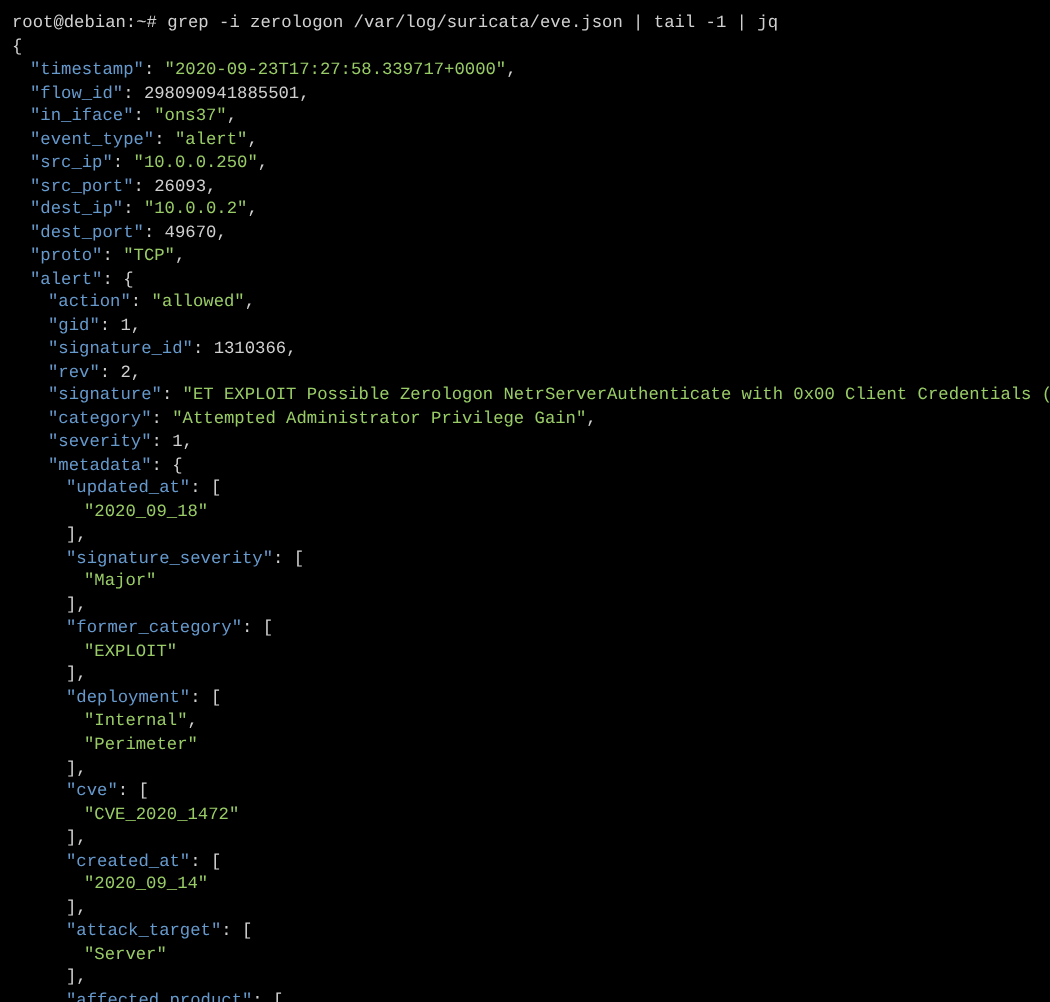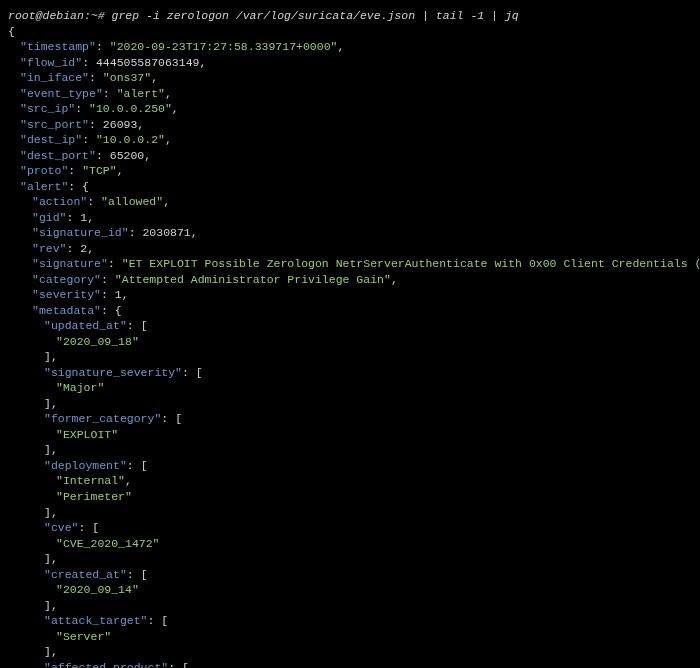--- a/index.html
+++ b/index.html
@@ -15,7 +15,6 @@
     }
     .prompt {
       color: #d0d0d0;
-      font-style: italic;
     }
     .brace, .bracket, .comma {
       color: #d0d0d0;

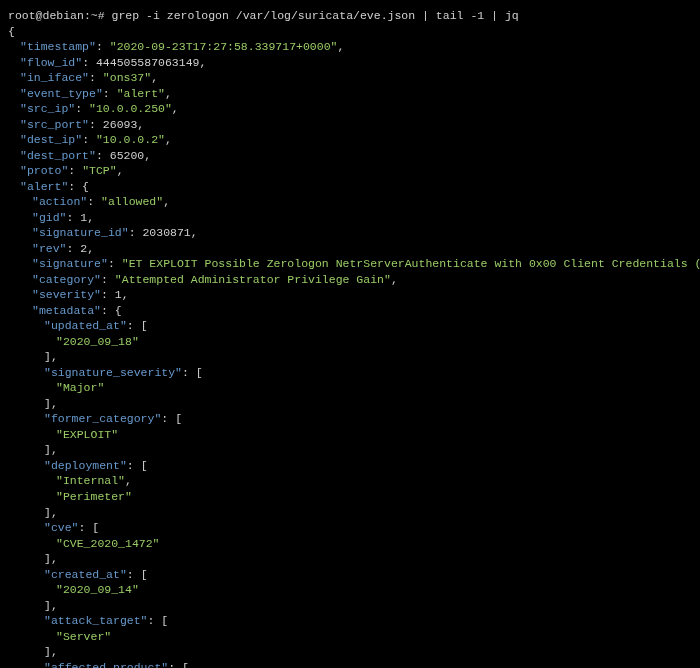--- a/index.html
+++ b/index.html
@@ -46,7 +46,7 @@
 
 <div class="line i0"><span class="brace">{</span></div>
 <div class="line i1"><span class="key">"timestamp"</span><span class="brace">: </span><span class="string">"2020-09-23T17:27:58.339717+0000"</span><span class="comma">,</span></div>
-<div class="line i1"><span class="key">"flow_id"</span><span class="brace">: </span><span class="number">444505587063149</span><span class="comma">,</span></div>
+<div class="line i1"><span class="key">"flow_id"</span><span class="brace">: </span><span class="number">298090941885501</span><span class="comma">,</span></div>
 <div class="line i1"><span class="key">"in_iface"</span><span class="brace">: </span><span class="string">"ons37"</span><span class="comma">,</span></div>
 <div class="line i1"><span class="key">"event_type"</span><span class="brace">: </span><span class="string">"alert"</span><span class="comma">,</span></div>
 <div class="line i1"><span class="key">"src_ip"</span><span class="brace">: </span><span class="string">"10.0.0.250"</span><span class="comma">,</span></div>

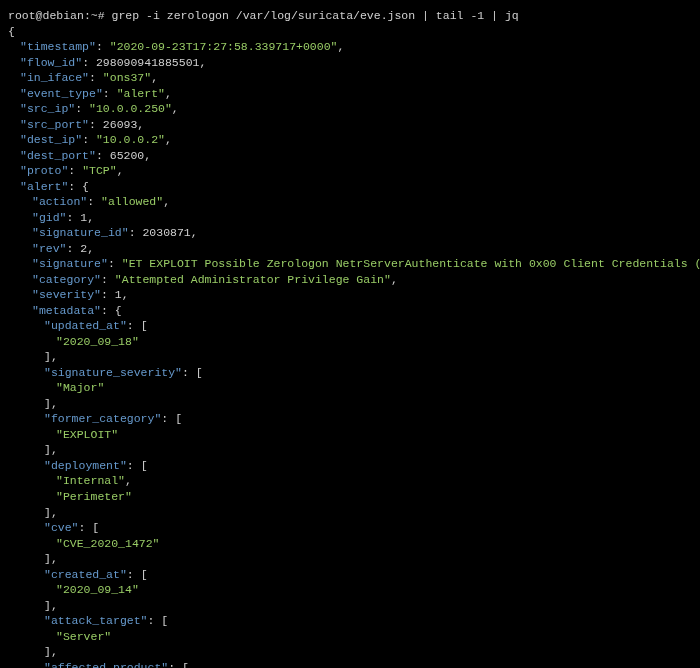--- a/index.html
+++ b/index.html
@@ -52,7 +52,7 @@
 <div class="line i1"><span class="key">"src_ip"</span><span class="brace">: </span><span class="string">"10.0.0.250"</span><span class="comma">,</span></div>
 <div class="line i1"><span class="key">"src_port"</span><span class="brace">: </span><span class="number">26093</span><span class="comma">,</span></div>
 <div class="line i1"><span class="key">"dest_ip"</span><span class="brace">: </span><span class="string">"10.0.0.2"</span><span class="comma">,</span></div>
-<div class="line i1"><span class="key">"dest_port"</span><span class="brace">: </span><span class="number">65200</span><span class="comma">,</span></div>
+<div class="line i1"><span class="key">"dest_port"</span><span class="brace">: </span><span class="number">49670</span><span class="comma">,</span></div>
 <div class="line i1"><span class="key">"proto"</span><span class="brace">: </span><span class="string">"TCP"</span><span class="comma">,</span></div>
 <div class="line i1"><span class="key">"alert"</span><span class="brace">: {</span></div>
 <div class="line i2"><span class="key">"action"</span><span class="brace">: </span><span class="string">"allowed"</span><span class="comma">,</span></div>

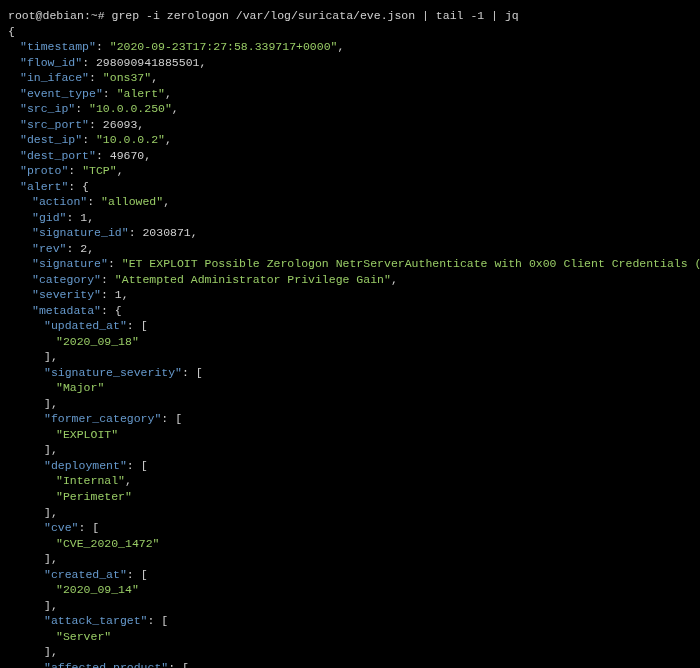--- a/index.html
+++ b/index.html
@@ -57,7 +57,7 @@
 <div class="line i1"><span class="key">"alert"</span><span class="brace">: {</span></div>
 <div class="line i2"><span class="key">"action"</span><span class="brace">: </span><span class="string">"allowed"</span><span class="comma">,</span></div>
 <div class="line i2"><span class="key">"gid"</span><span class="brace">: </span><span class="number">1</span><span class="comma">,</span></div>
-<div class="line i2"><span class="key">"signature_id"</span><span class="brace">: </span><span class="number">2030871</span><span class="comma">,</span></div>
+<div class="line i2"><span class="key">"signature_id"</span><span class="brace">: </span><span class="number">1310366</span><span class="comma">,</span></div>
 <div class="line i2"><span class="key">"rev"</span><span class="brace">: </span><span class="number">2</span><span class="comma">,</span></div>
 <div class="line i2"><span class="key">"signature"</span><span class="brace">: </span><span class="string">"ET EXPLOIT Possible Zerologon NetrServerAuthenticate with 0x00 Client Credentials (CVE-2020-1472)"</span></div>
 <div class="line i2"><span class="key">"category"</span><span class="brace">: </span><span class="string">"Attempted Administrator Privilege Gain"</span><span class="comma">,</span></div>

